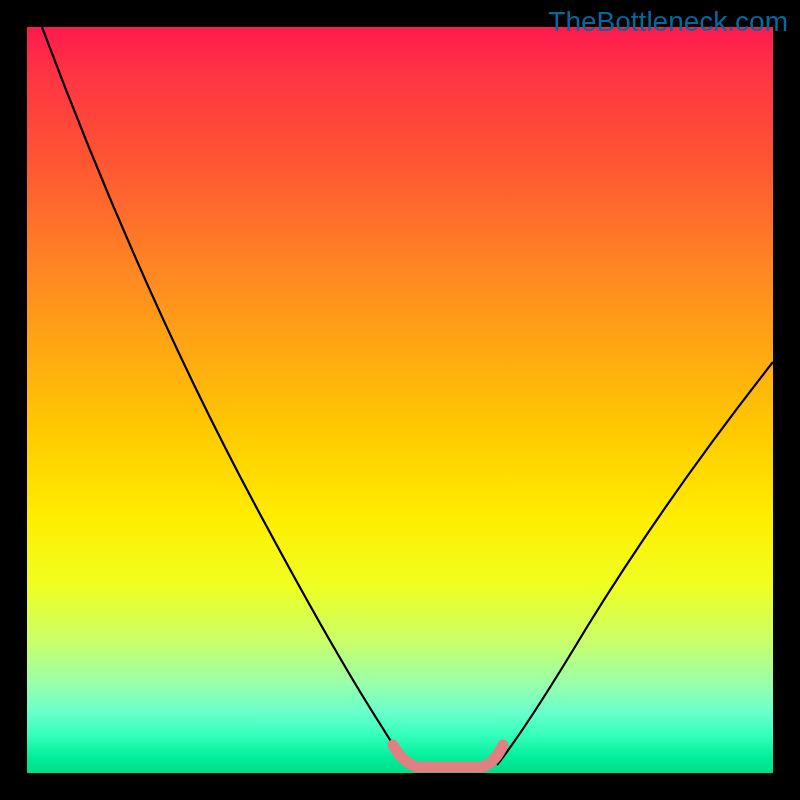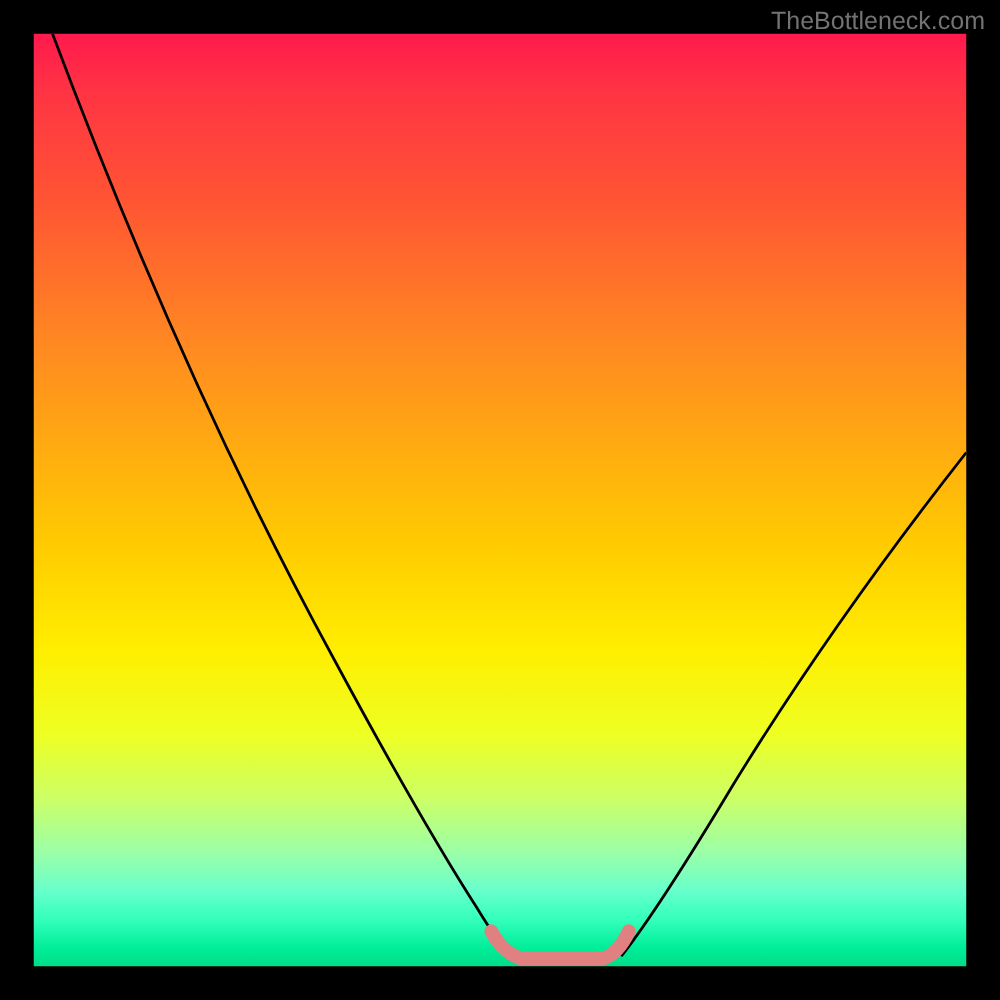--- a/index.html
+++ b/index.html
@@ -15,8 +15,8 @@
     position: absolute;
     top: 6px;
     right: 12px;
-    color: #737373;
-    font-size: 20px;
+    color: #0369a1;
+    font-size: 28px;
     font-weight: 500;
     z-index: 10;
   }

